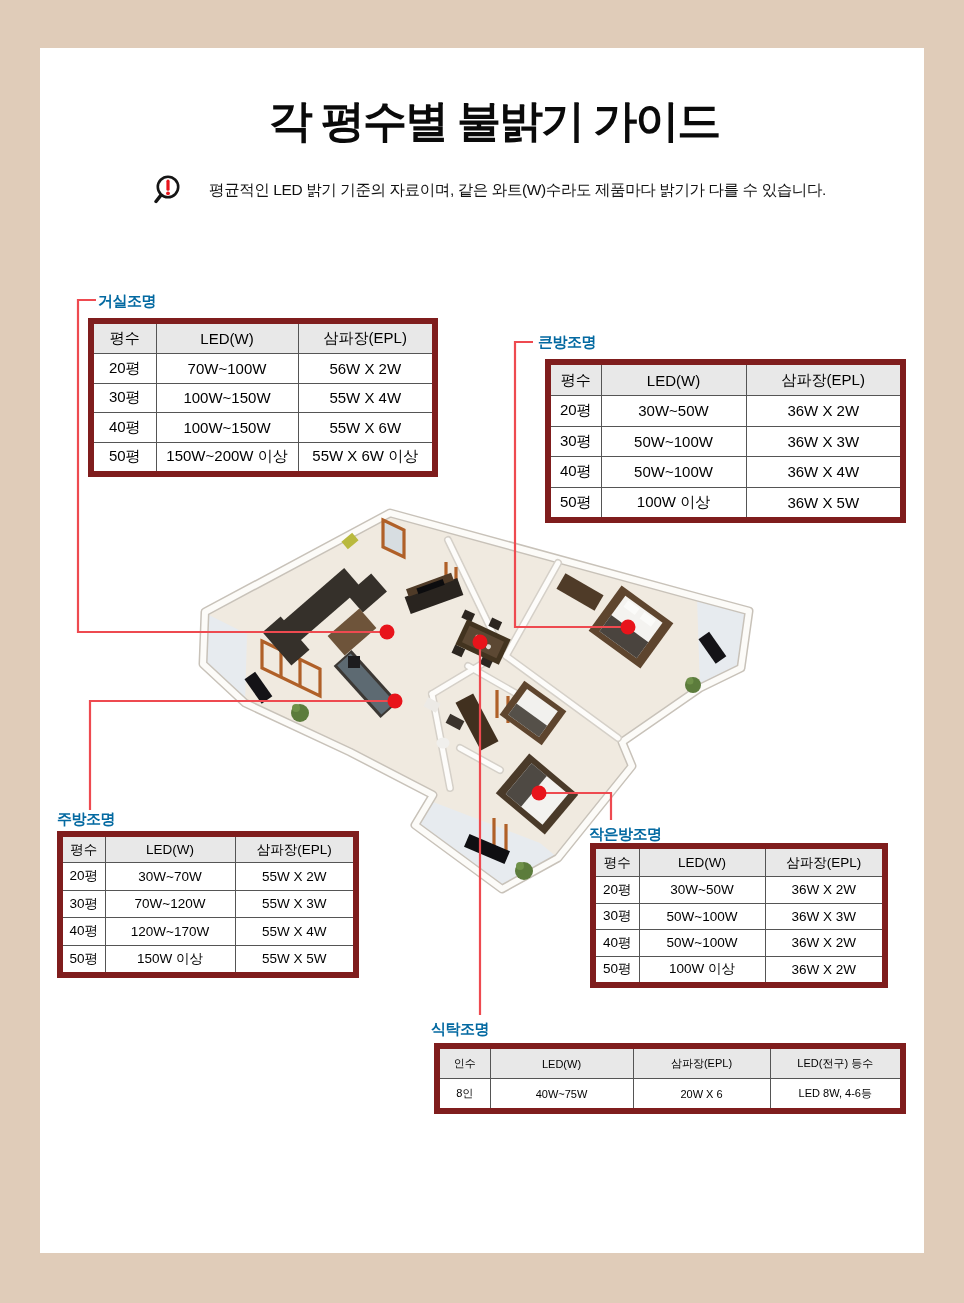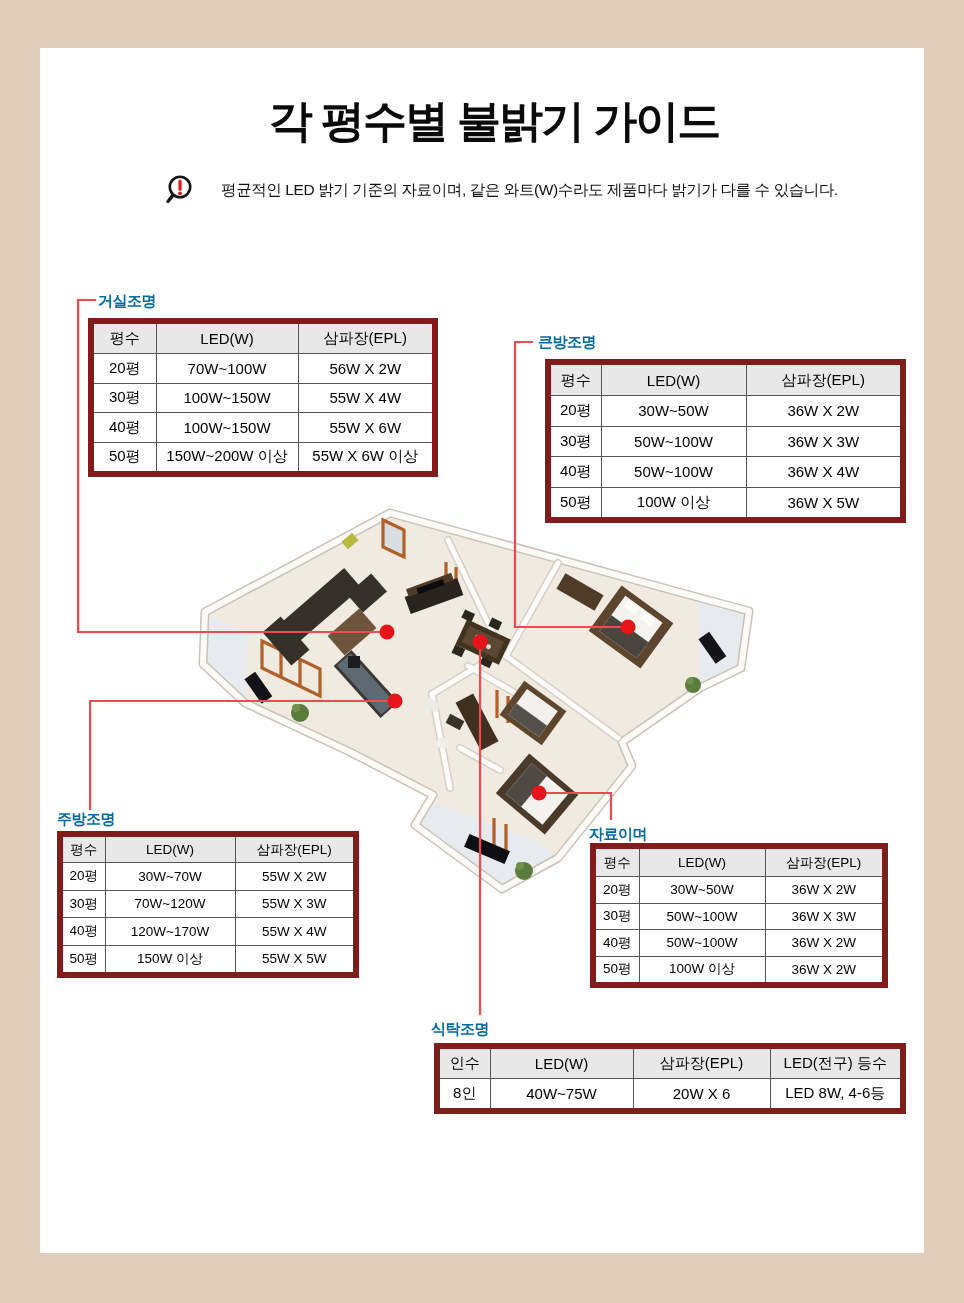--- a/index.html
+++ b/index.html
@@ -9,7 +9,7 @@
   
   .main-title{position:absolute;left:40px;top:92px;width:884px;text-align:center;
     font-size:44px;font-weight:900;color:#0a0a0a;letter-spacing:-2px;padding-left:12px;}
-  .disclaimer{position:absolute;left:40px;top:174px;width:924px;display:flex;
+  .disclaimer{position:absolute;left:28px;top:174px;width:924px;display:flex;
     align-items:center;justify-content:center;gap:25px;}
   .disclaimer-text{font-size:15.5px;color:#111;letter-spacing:-0.4px;}
   

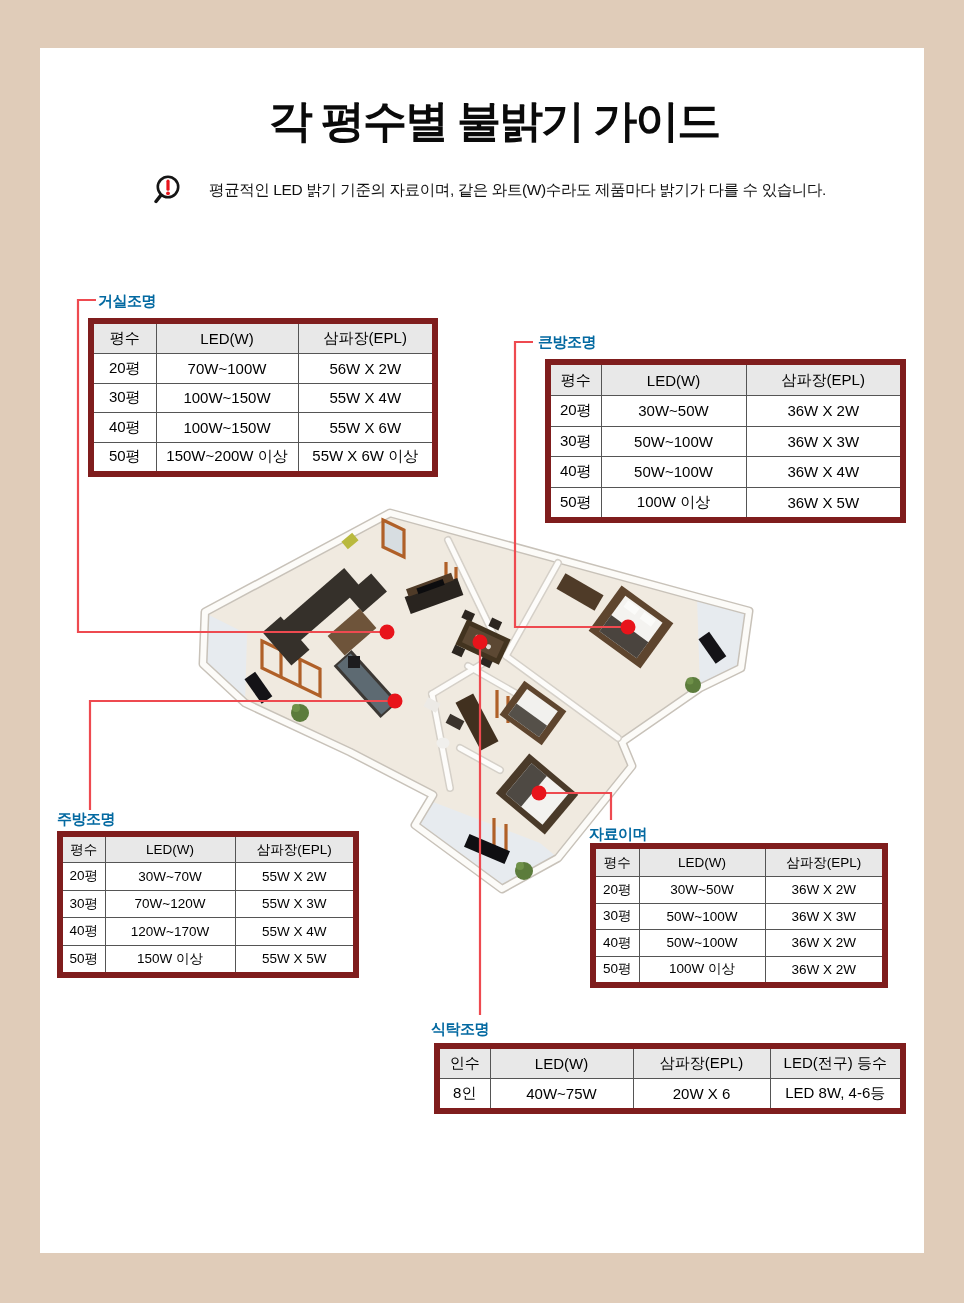--- a/index.html
+++ b/index.html
@@ -198,7 +198,7 @@
   <div class="sec-label lbl-living">거실조명</div>
   <div class="sec-label lbl-bigroom">큰방조명</div>
   <div class="sec-label lbl-kitchen">주방조명</div>
-  <div class="sec-label lbl-smallroom">자료이며</div>
+  <div class="sec-label lbl-smallroom">작은방조명</div>
   <div class="sec-label lbl-dining">식탁조명</div>
 
   <table class="tbl t-living">

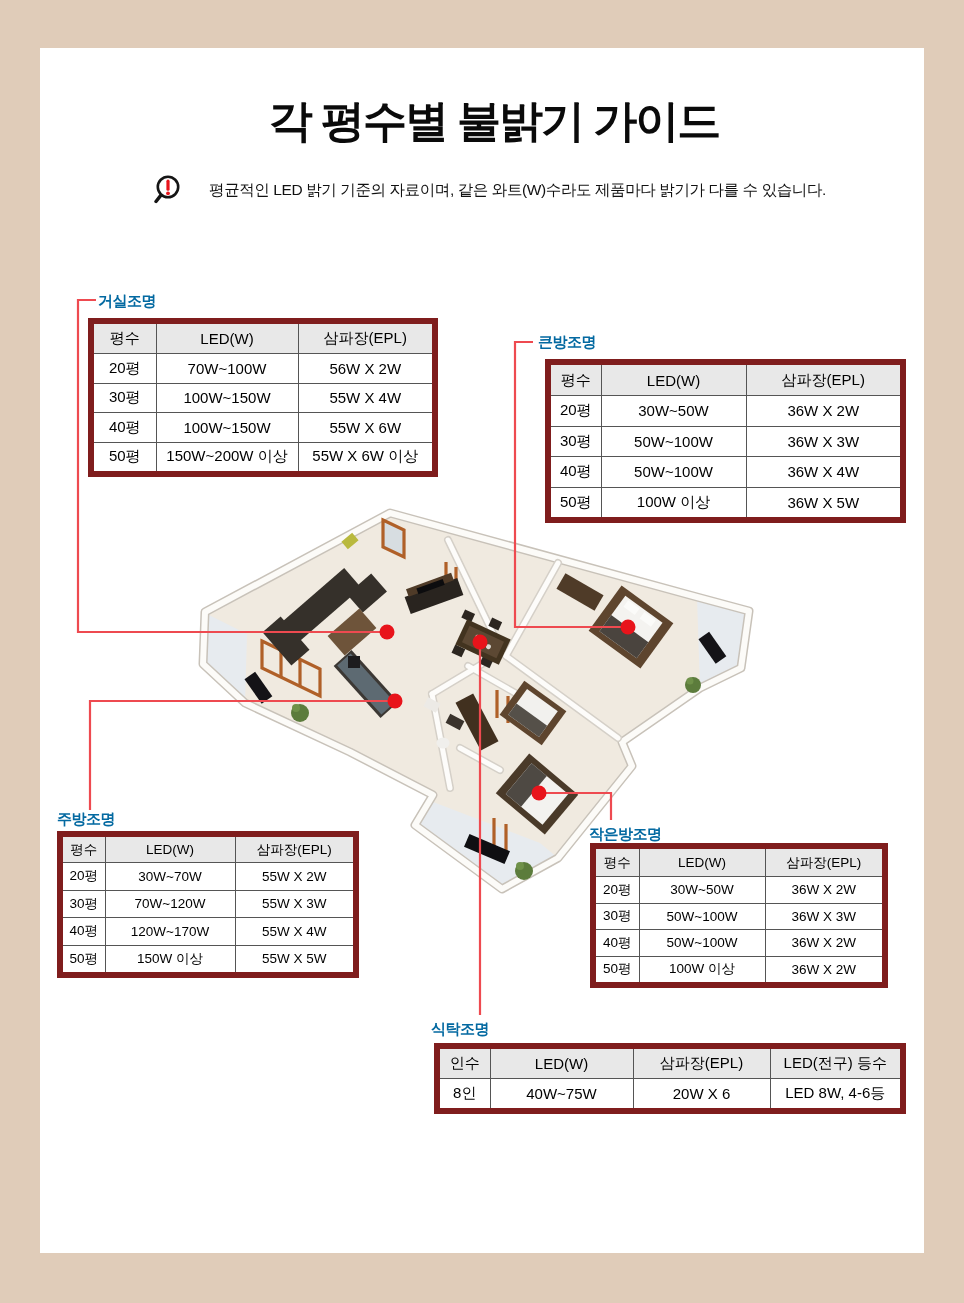--- a/index.html
+++ b/index.html
@@ -27,7 +27,7 @@
   .t-kitchen th{height:25px}.t-kitchen td{height:26.5px}
   table.t-smallroom{left:590px;top:843px;width:292px;font-size:13.5px;}
   .t-smallroom th{height:27px}.t-smallroom td{height:25.5px}
-  table.t-dining{left:434px;top:1043px;width:466px;font-size:15px;}
+  table.t-dining{left:434px;top:1043px;width:466px;font-size:11px;}
   .t-dining th{height:29px}.t-dining td{height:29px}
   .lbl-living{left:98px;top:292px;}
   .lbl-bigroom{left:538px;top:333px;}

